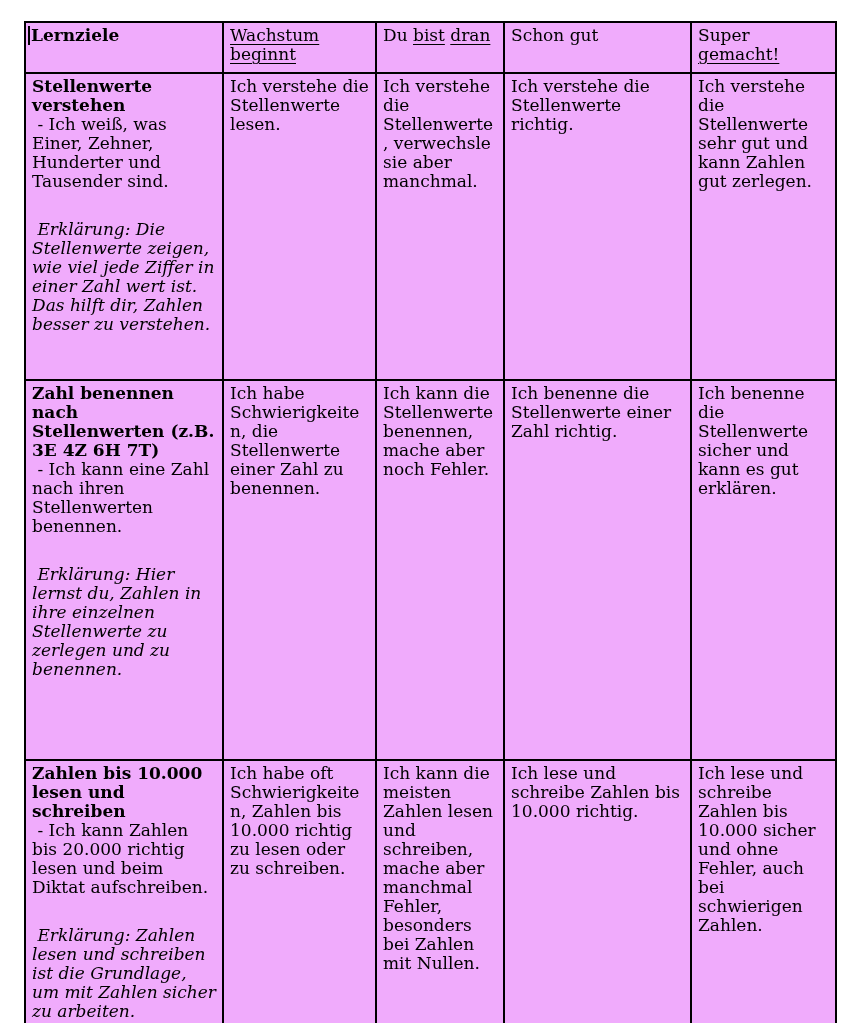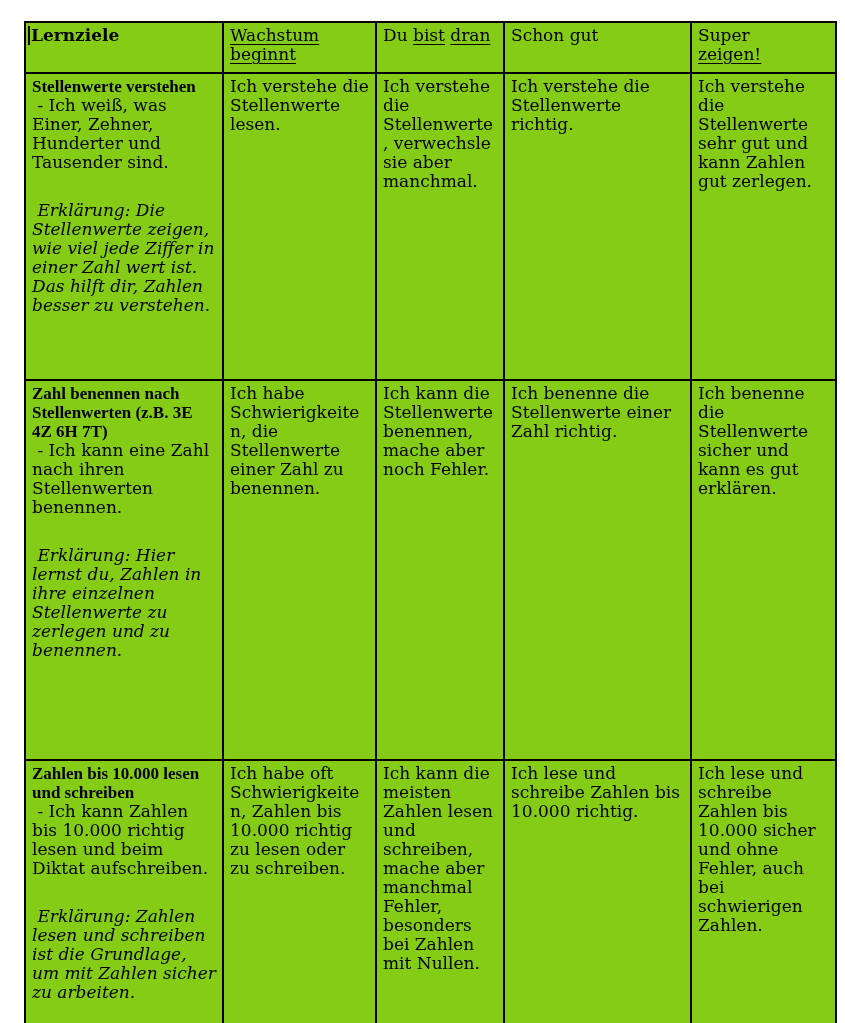--- a/index.html
+++ b/index.html
@@ -32,7 +32,7 @@
     overflow: hidden;
     overflow-wrap: break-word;
     word-wrap: break-word;
-    background: #84cc16;
+    background: #f0abfc;
   }
   th.hcell { font-weight: normal; }
   th.hcell.first { font-weight: bold; padding-left: 2px; }

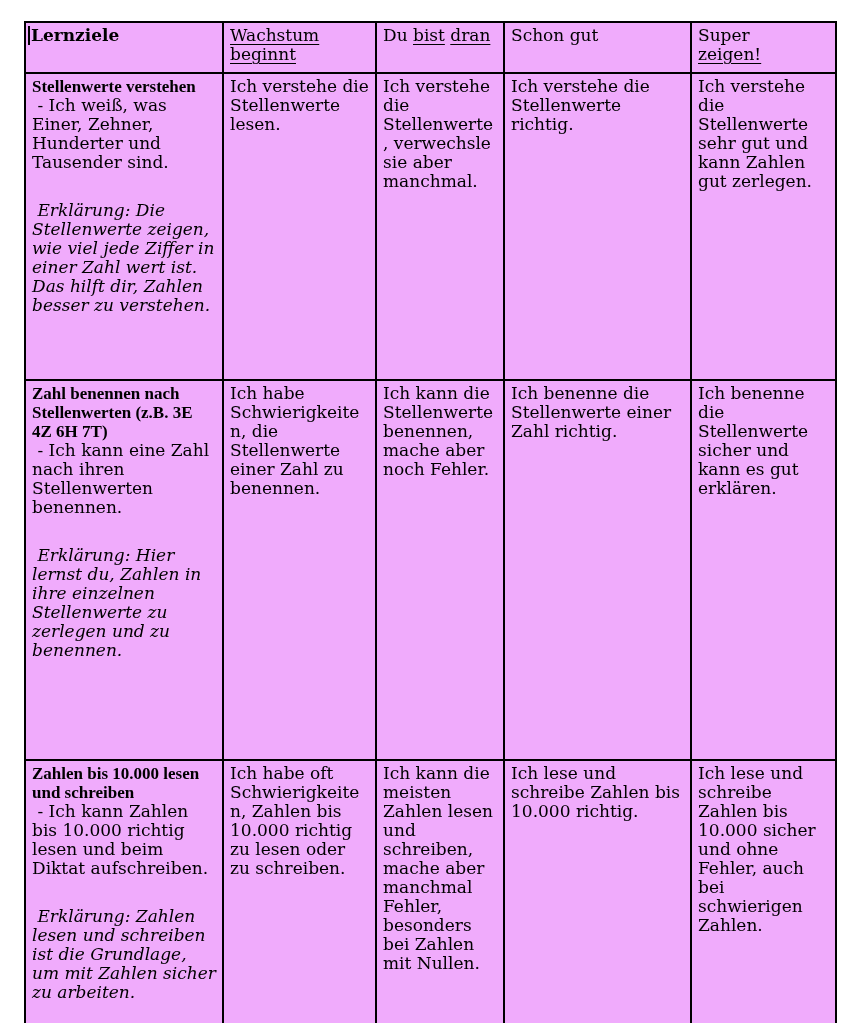--- a/index.html
+++ b/index.html
@@ -77,7 +77,7 @@
           <span class="sq">bist</span>
           <span class="sq">dran</span></th>
         <th class="hcell"><span>Schon gut</span></th>
-        <th class="hcell"><span>Super</span><br><span class="sq">zeigen!</span></th>
+        <th class="hcell"><span>Super</span><br><span class="sq">gemacht!</span></th>
       </tr>
     </thead>
     <tbody>

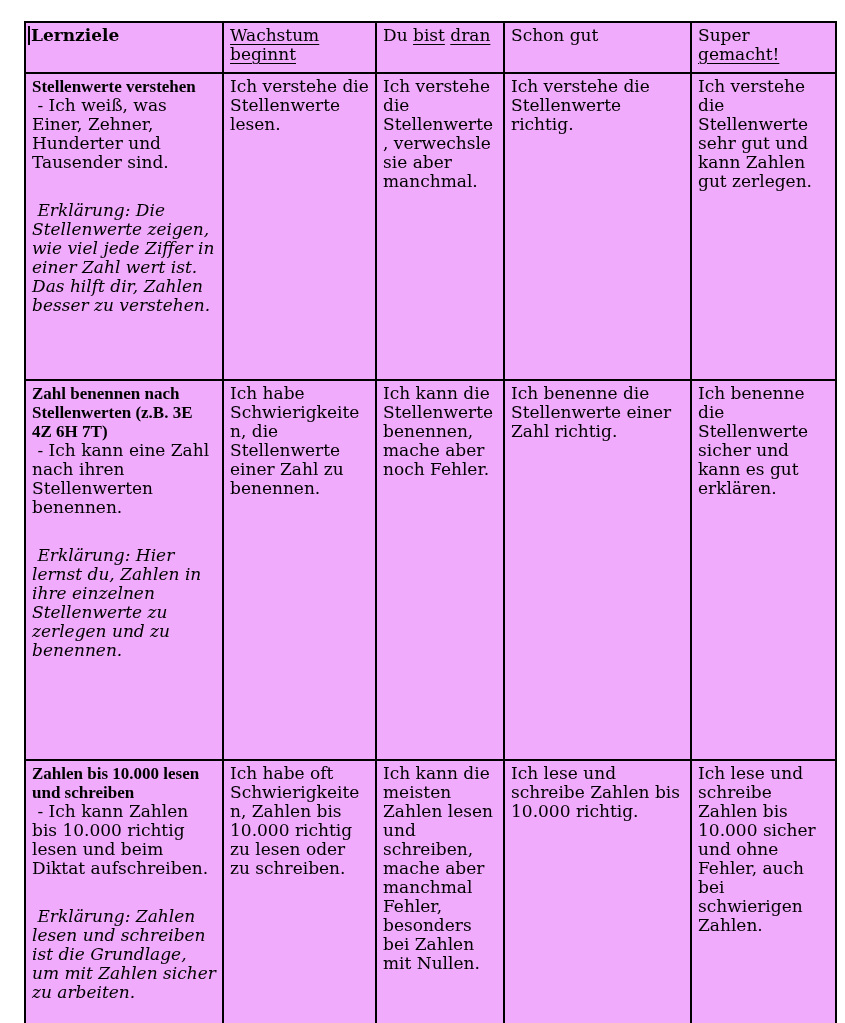--- a/index.html
+++ b/index.html
@@ -52,7 +52,7 @@
     text-underline-offset: 3px;
     text-decoration: underline;
   }
-  .g-title { font-weight: bold; font-family: Liberation Serif, serif; }
+  .g-title { font-weight: bold; }
   .g-stmt { white-space: pre-wrap; }
   .g-expl { white-space: pre-wrap; font-style: italic; margin-top: 29px; }
   .lvl-text { }

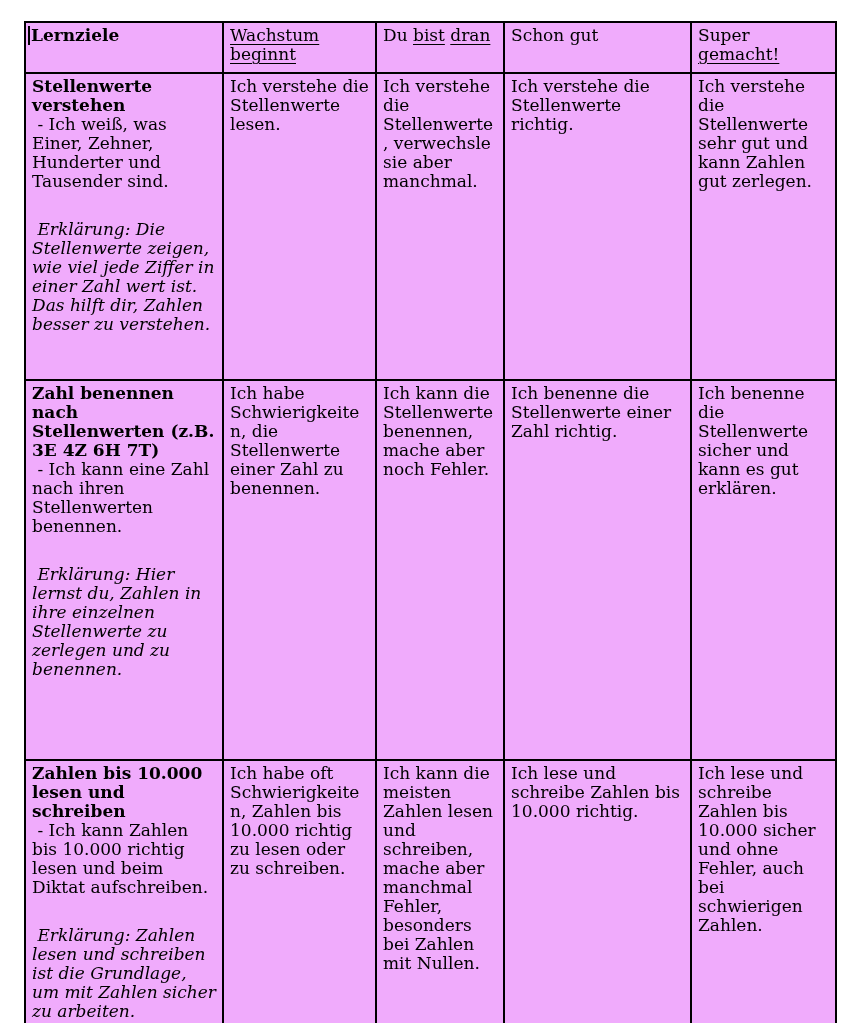--- a/index.html
+++ b/index.html
@@ -122,7 +122,7 @@
       <tr style="height:378px">
         <td>
           <div class="g-title">Zahlen bis 10.000 lesen und schreiben</div>
-          <div class="g-stmt"> - Ich kann Zahlen bis 10.000 richtig lesen und beim Diktat aufschreiben.</div>
+          <div class="g-stmt"> - Ich kann Zahlen bis 20.000 richtig lesen und beim Diktat aufschreiben.</div>
           <div class="g-expl"> Erklärung: Zahlen lesen und schreiben ist die Grundlage, um mit Zahlen sicher zu arbeiten.</div>
         </td>
         <td>

